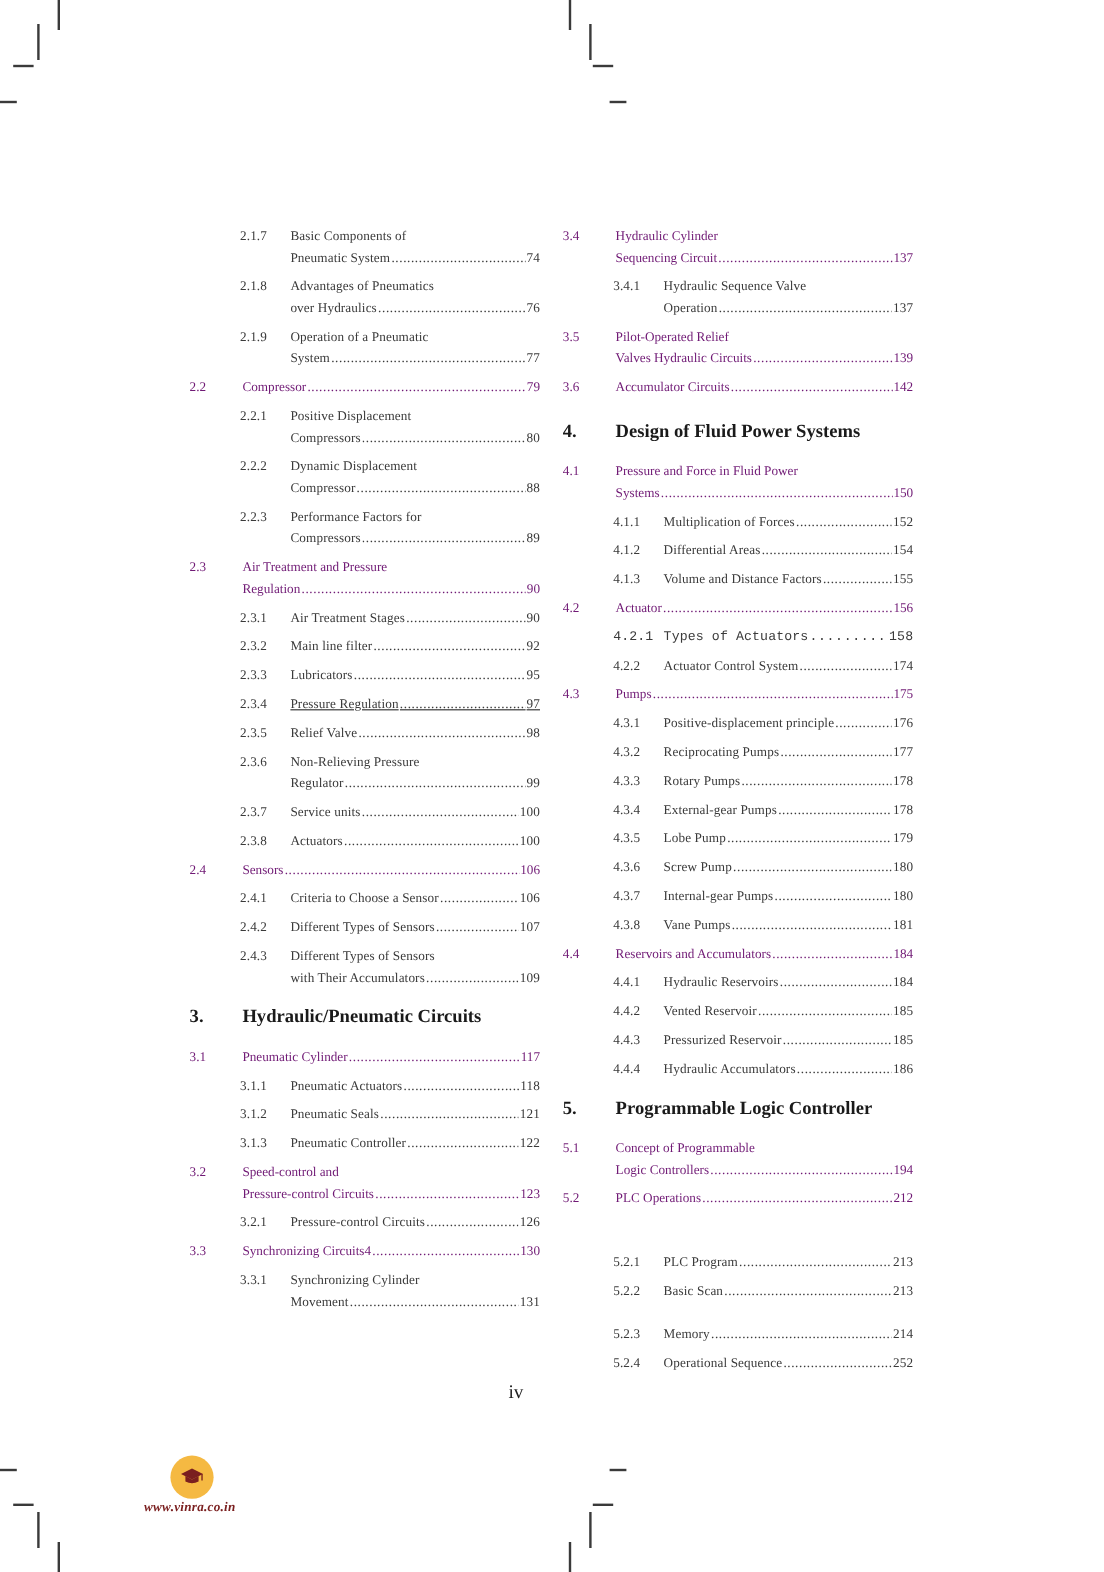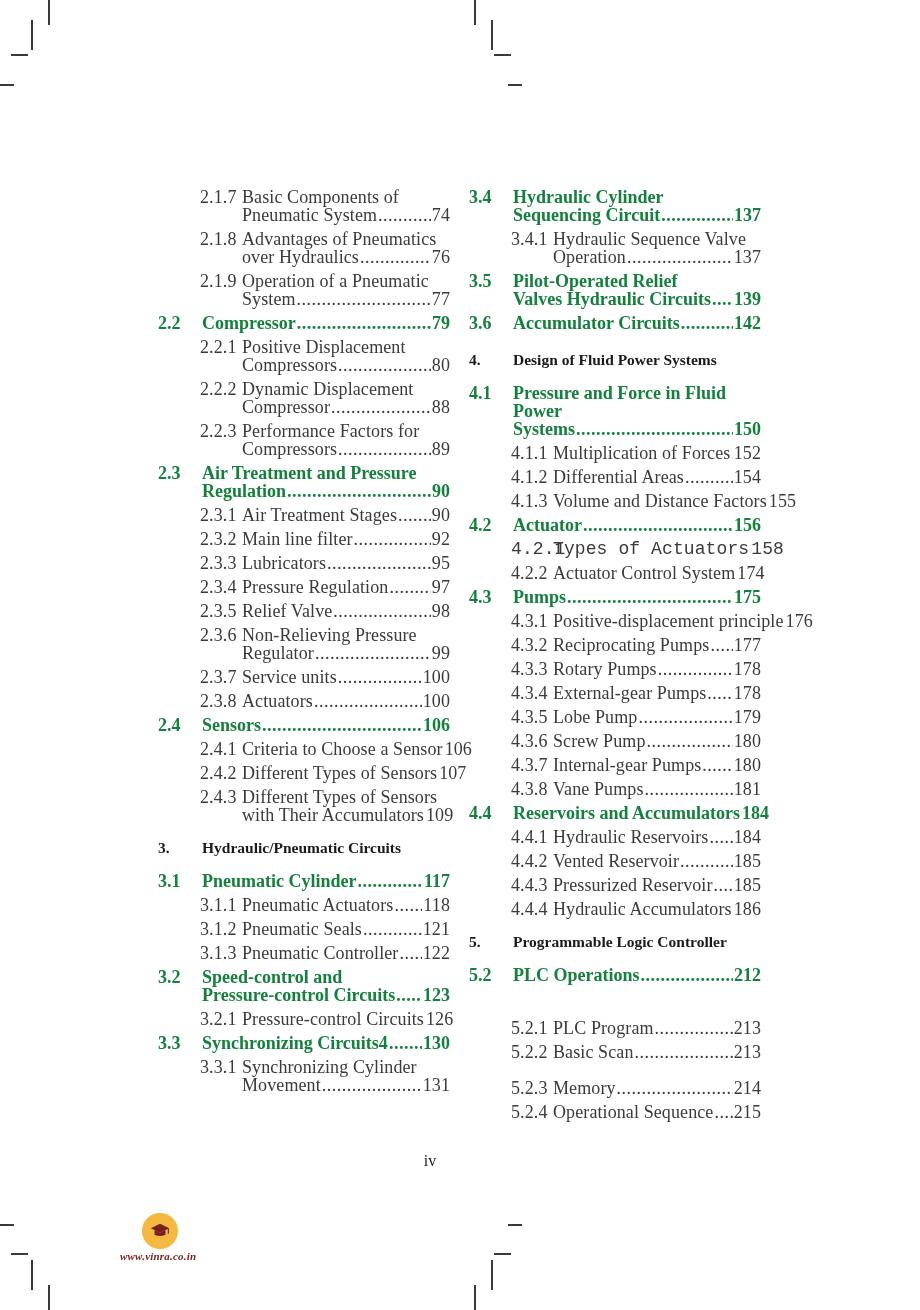--- a/index.html
+++ b/index.html
@@ -9,7 +9,7 @@
     .col { position: absolute; top: 188px; width: 292px; }
     .col-left { left: 158px; }
     .col-right { left: 469px; }
-    .entry { position: relative; font-size: 18px; line-height: 18px; }
+    .entry { position: relative; font-size: 11px; line-height: 18px; }
     .entry.sec { font-weight: bold; color: #15803d; }
     .entry.sub { color: #3a3a3a; letter-spacing: 0.1px; }
     .num { position: absolute; top: 0; }

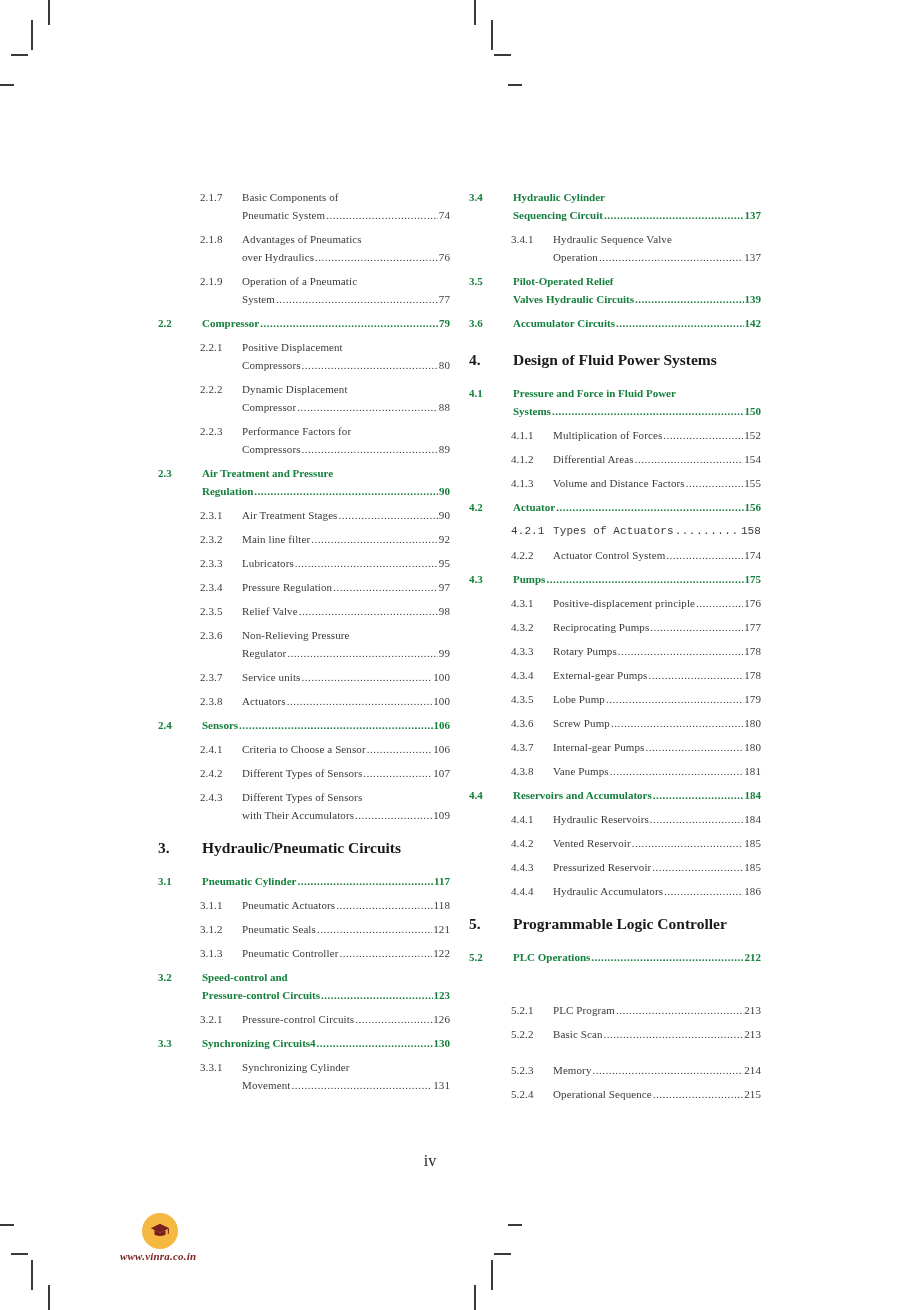--- a/index.html
+++ b/index.html
@@ -10,7 +10,7 @@
     .col-left { left: 158px; }
     .col-right { left: 469px; }
     .entry { position: relative; font-size: 11px; line-height: 18px; }
-    .entry.sec { font-weight: bold; color: #15803d; }
+    .entry.sec { font-weight: normal; color: #701a75; }
     .entry.sub { color: #3a3a3a; letter-spacing: 0.1px; }
     .num { position: absolute; top: 0; }
     .sec .num { left: 0; }

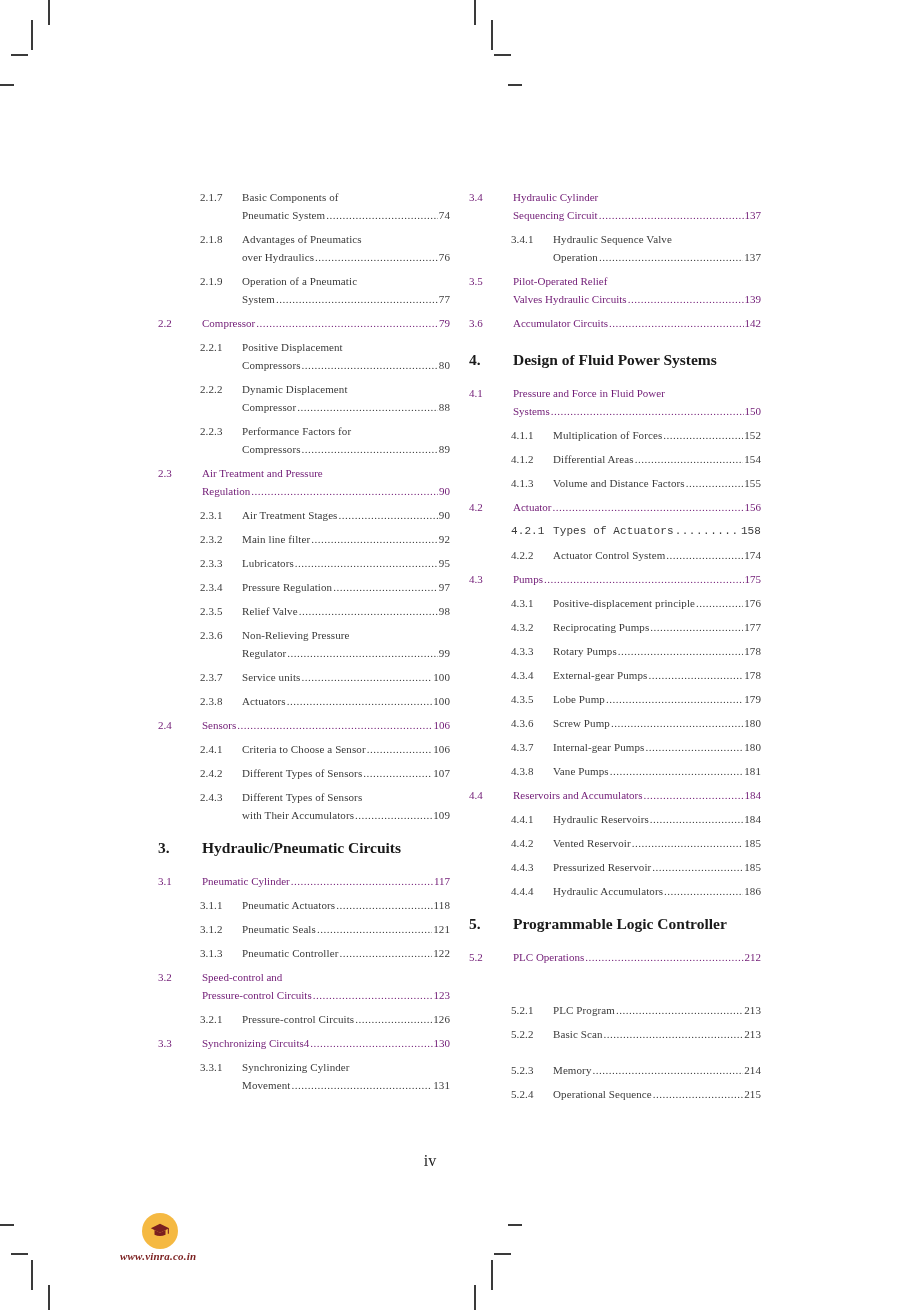--- a/index.html
+++ b/index.html
@@ -172,7 +172,7 @@
         </div>
       </div>
     </div>
-    <div class="entry sub" style="margin-bottom: 6px;">
+    <div class="entry sub" style="margin-bottom: 6px; text-decoration: underline;">
       <span class="num">2.3.4</span>
       <div class="txt">
         <div class="line">

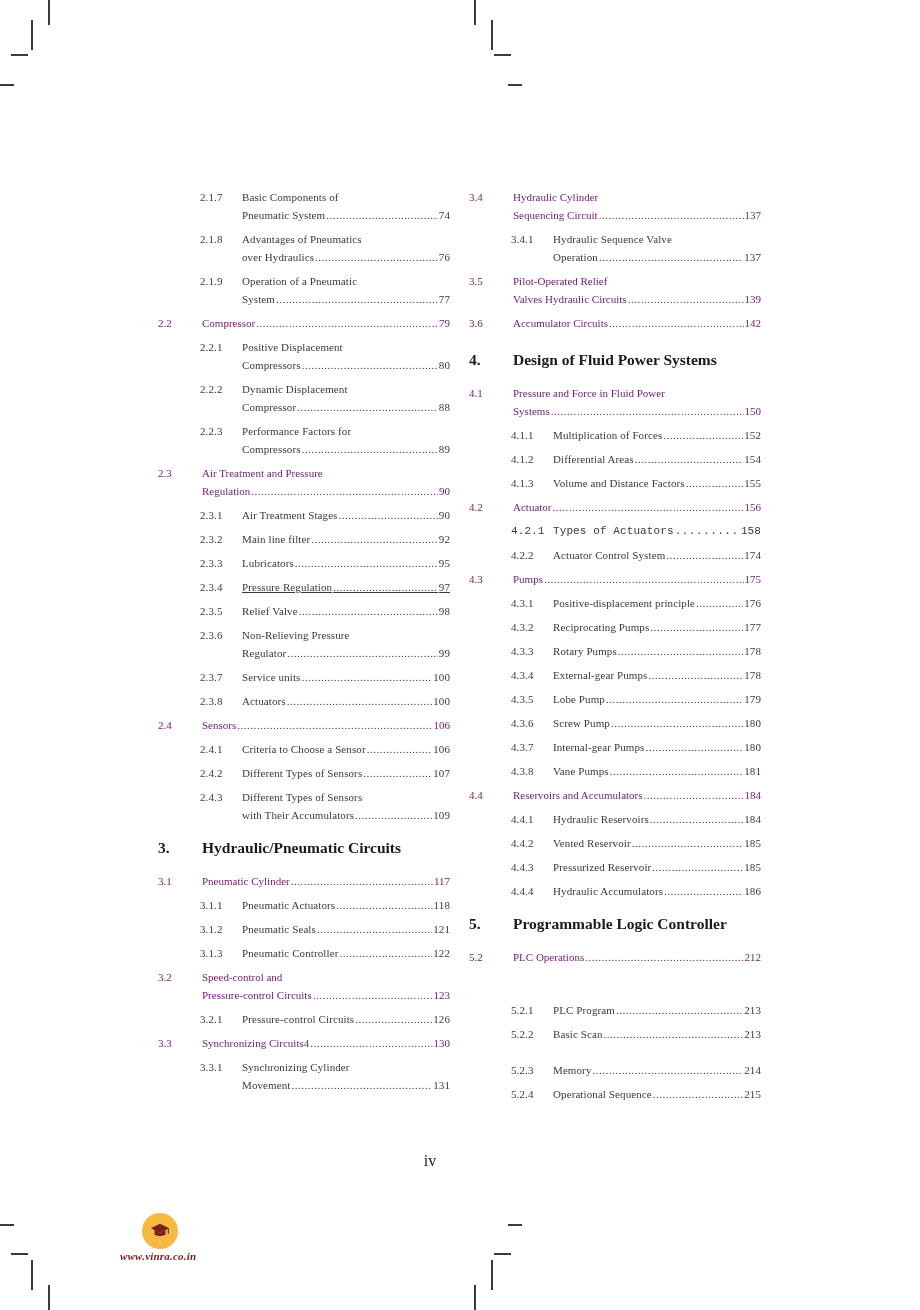--- a/index.html
+++ b/index.html
@@ -615,6 +615,17 @@
       <span class="txt">Programmable Logic Controller</span>
     </div>
     <div class="entry sec" style="margin-bottom: 6px;">
+      <span class="num">5.1</span>
+      <div class="txt">
+        <div>Concept of Programmable</div>
+        <div class="line">
+          <span class="t">Logic Controllers</span>
+          <span class="dots"></span>
+          <span class="pg">194</span>
+        </div>
+      </div>
+    </div>
+    <div class="entry sec" style="margin-bottom: 6px;">
       <span class="num">5.2</span>
       <div class="txt">
         <div class="line">

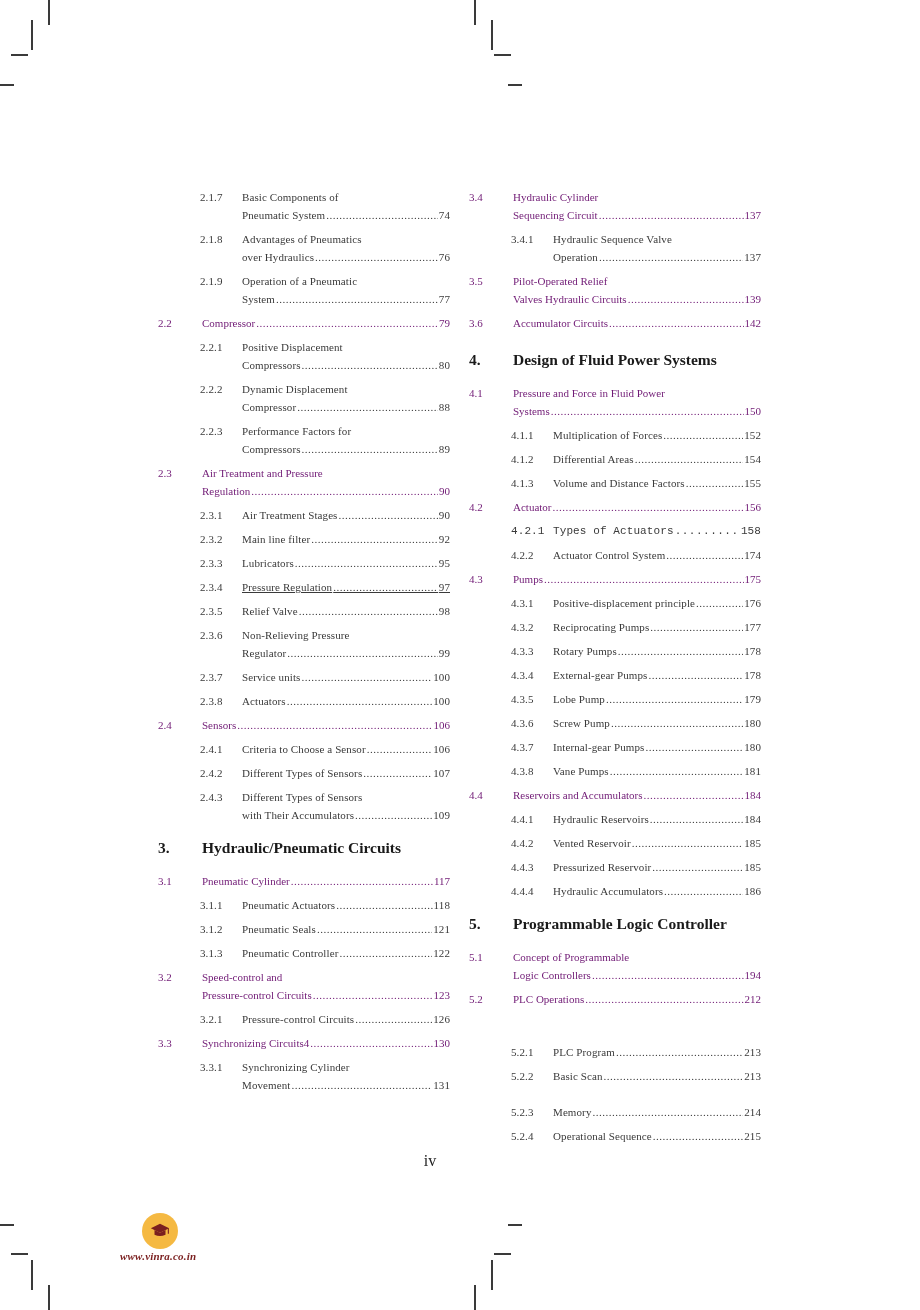--- a/index.html
+++ b/index.html
@@ -671,7 +671,7 @@
         <div class="line">
           <span class="t">Operational Sequence</span>
           <span class="dots"></span>
-          <span class="pg">215</span>
+          <span class="pg">252</span>
         </div>
       </div>
     </div>

